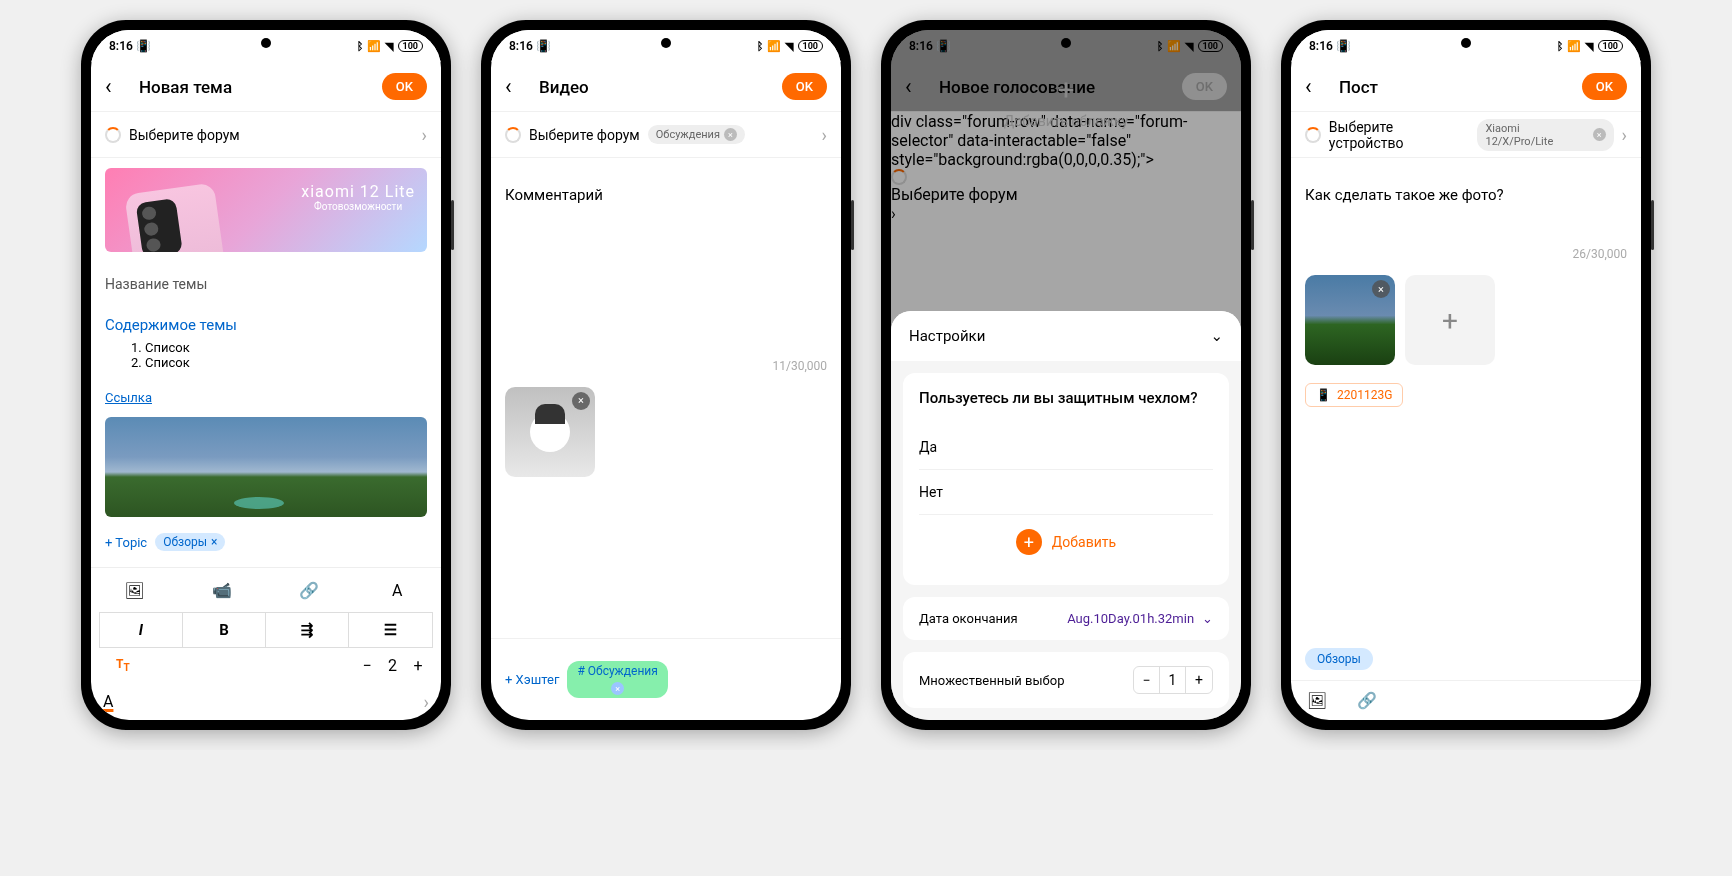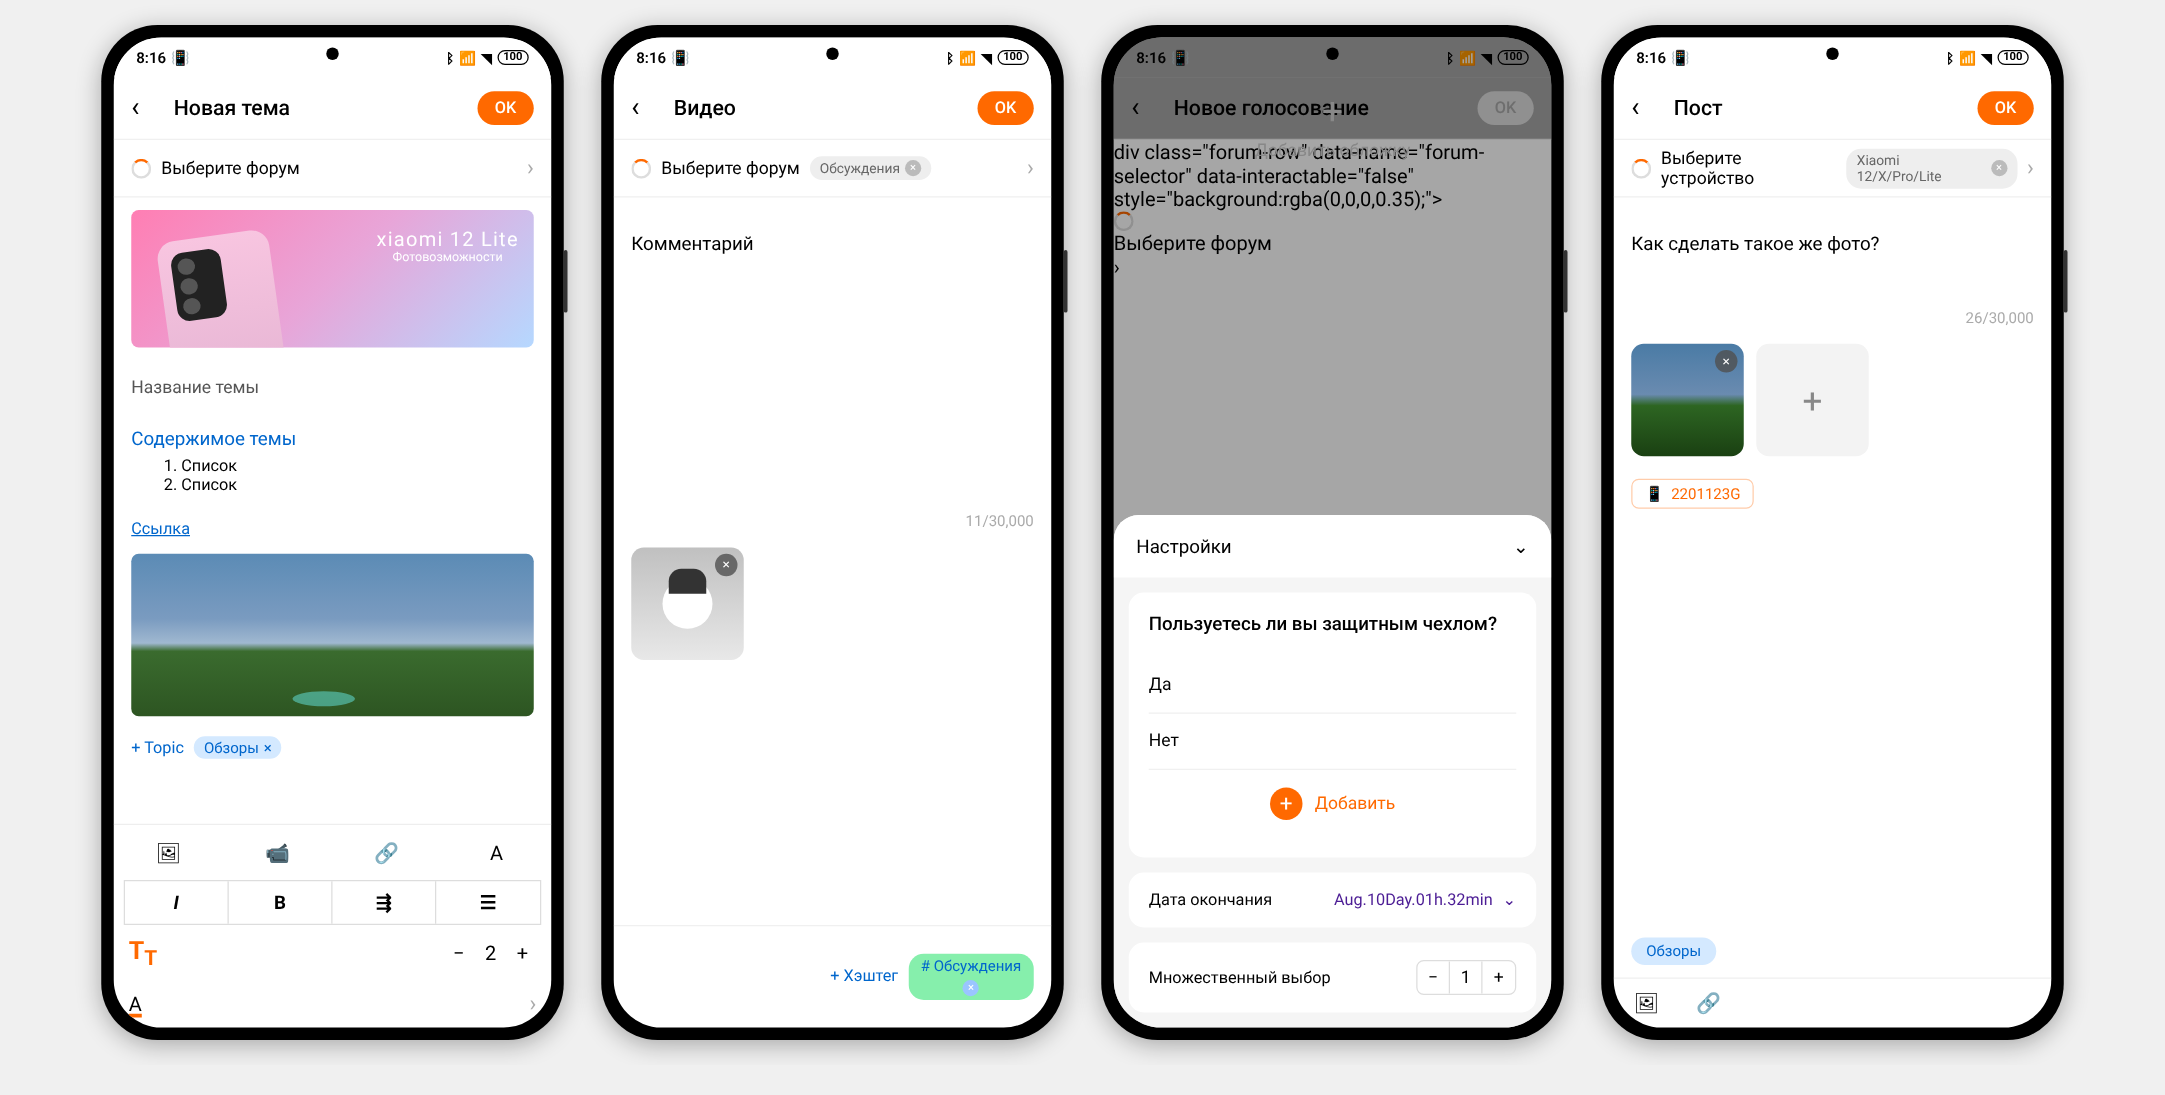--- a/index.html
+++ b/index.html
@@ -13,7 +13,7 @@
   }
   .phone {
     width: 370px;
-    height: 812px;
+    height: 710px;
     background: #000;
     border-radius: 45px;
     padding: 10px;

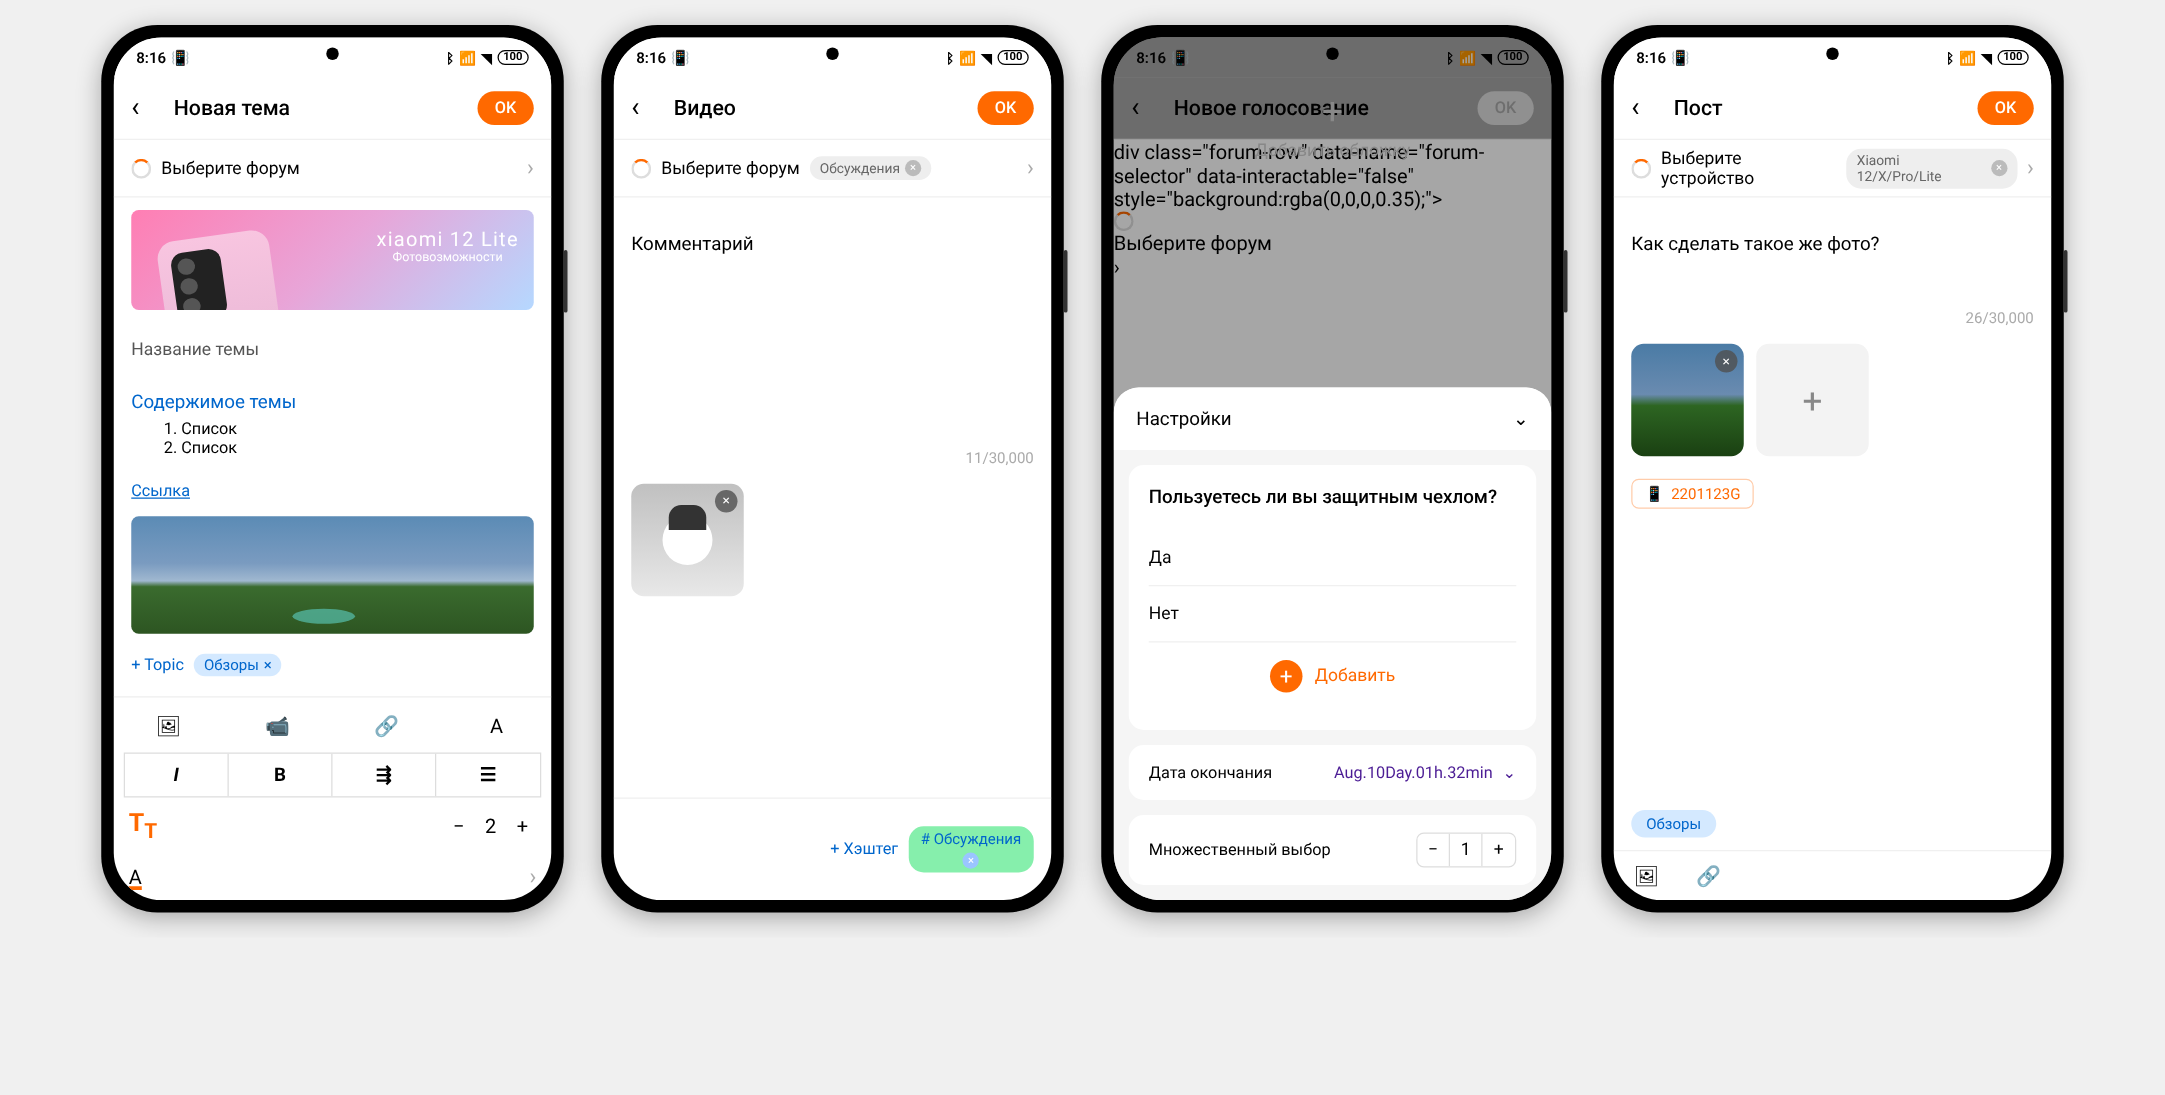--- a/index.html
+++ b/index.html
@@ -220,7 +220,7 @@
   .tool-grid div { border-right: 1px solid #ddd; text-align: center; padding: 8px 0; font-size: 15px; font-weight: 700; cursor: pointer; }
   .tool-grid div:last-child { border-right: none; }
   .size-row { display: flex; align-items: center; padding: 8px 12px; gap: 10px; }
-  .tt-icon { color: #ff6900; font-size: 20px; font-weight: 700; }
+  .tt-icon { color: #ff6900; font-size: 12px; font-weight: 700; margin-left: 13px; }
   .size-row .spacer { flex: 1; }
   .size-row .btn { width: 22px; text-align: center; cursor: pointer; font-size: 16px; }
   .color-row { display: flex; align-items: center; padding: 8px 12px; justify-content: space-between; }

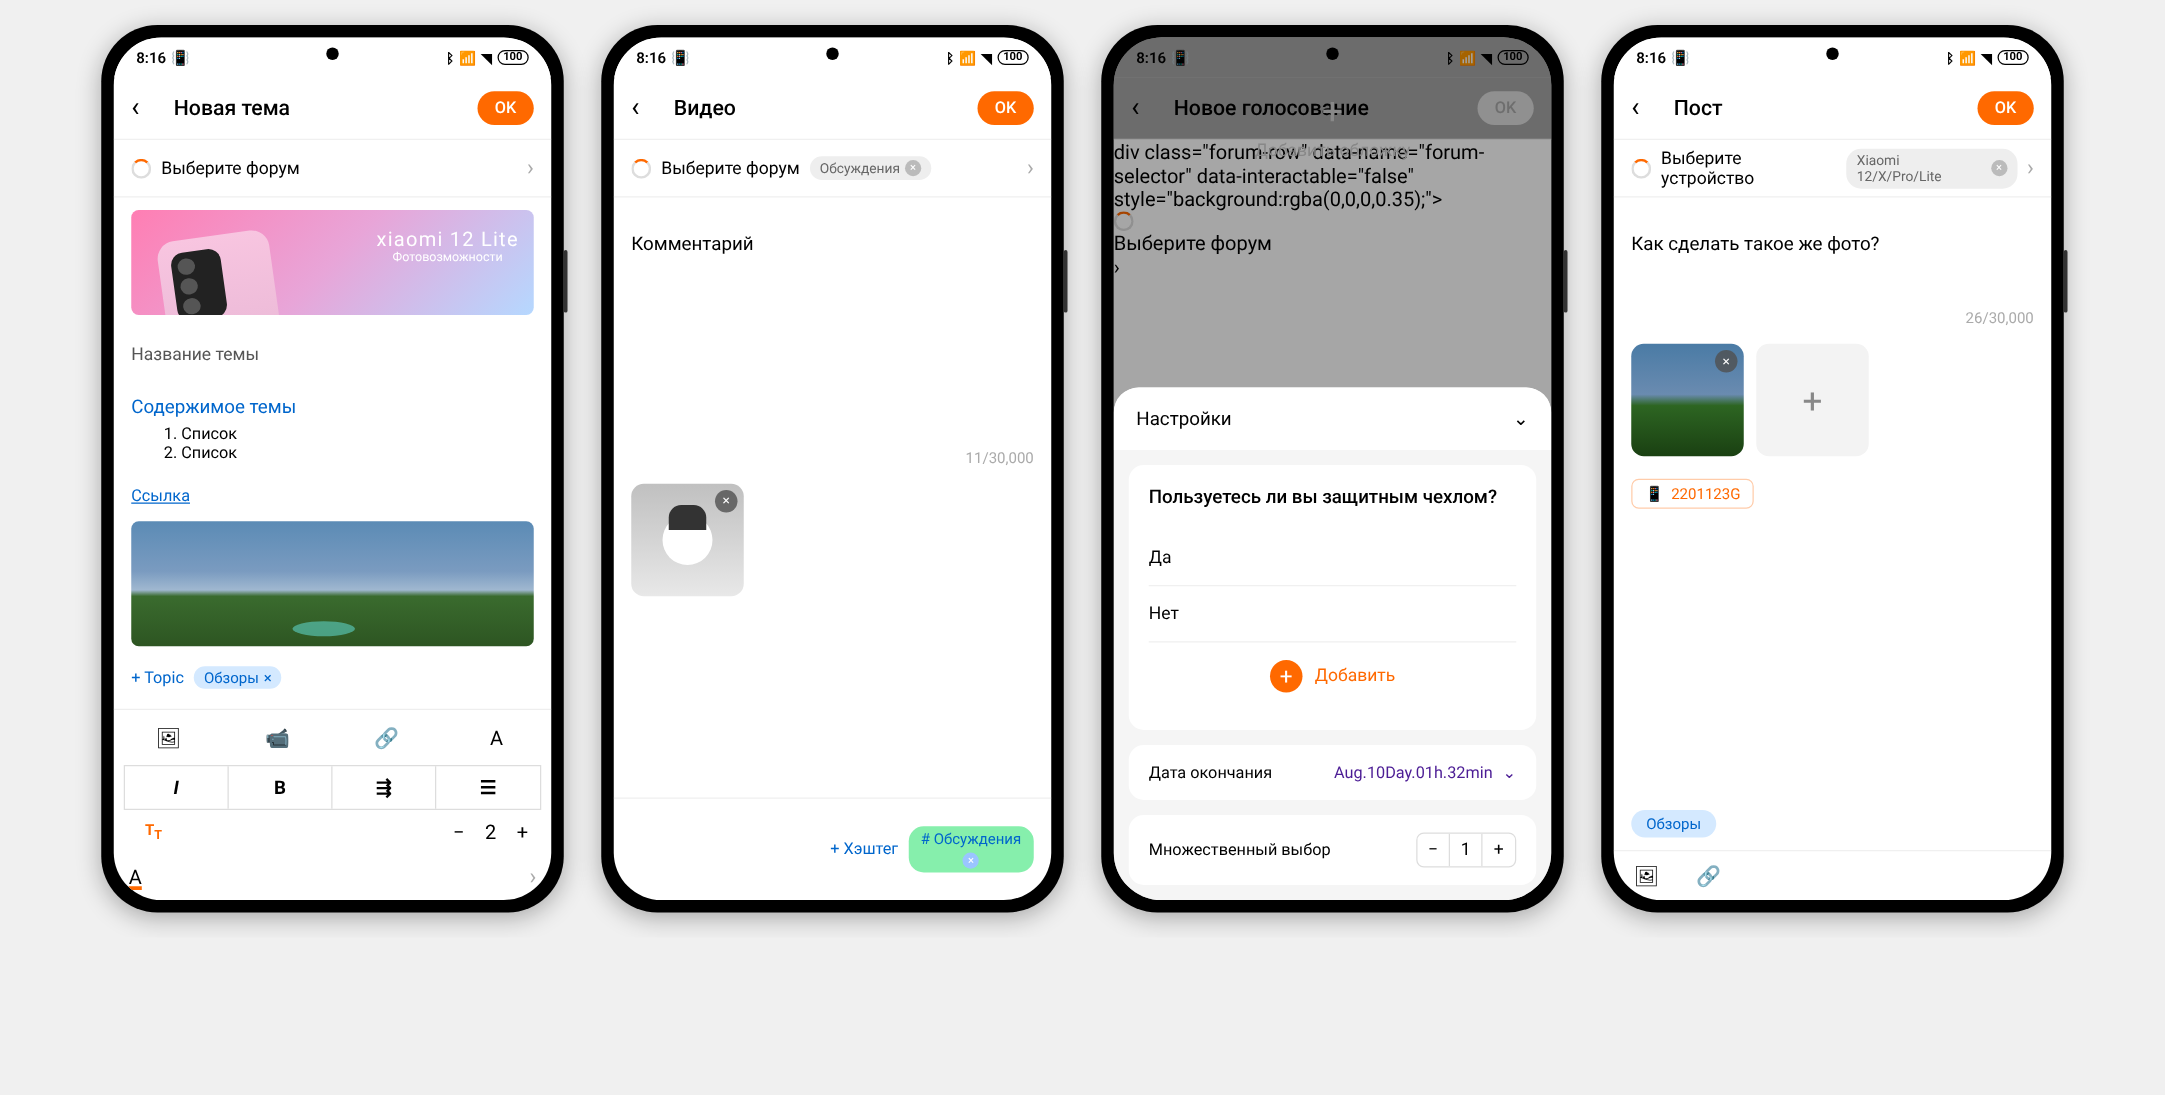--- a/index.html
+++ b/index.html
@@ -255,7 +255,7 @@
   }
   .robot { width: 40px; height: 40px; background:#fff; border-radius:50%; position:relative; }
   .robot::before { content:""; position:absolute; top:-8px; left:50%; transform:translateX(-50%); width:30px; height:20px; background:#333; border-radius:10px 10px 0 0; }
-  .hashtag-row { display: flex; align-items: center; gap: 8px; padding: 22px 14px; border-top: 1px solid #f0f0f0; justify-content: flex-end; }
+  .hashtag-row { display: flex; align-items: center; gap: 8px; padding: 22px 14px; border-top: 1px solid #f0f0f0; }
   .hashtag-add { color: #0066cc; font-size: 13px; cursor: pointer; }
   .hashtag-chip { background: #86efac; color: #0066cc; border-radius: 12px; padding: 3px 10px; font-size: 12px; display:inline-flex; align-items:center; gap:4px;flex-direction:column;}
   

